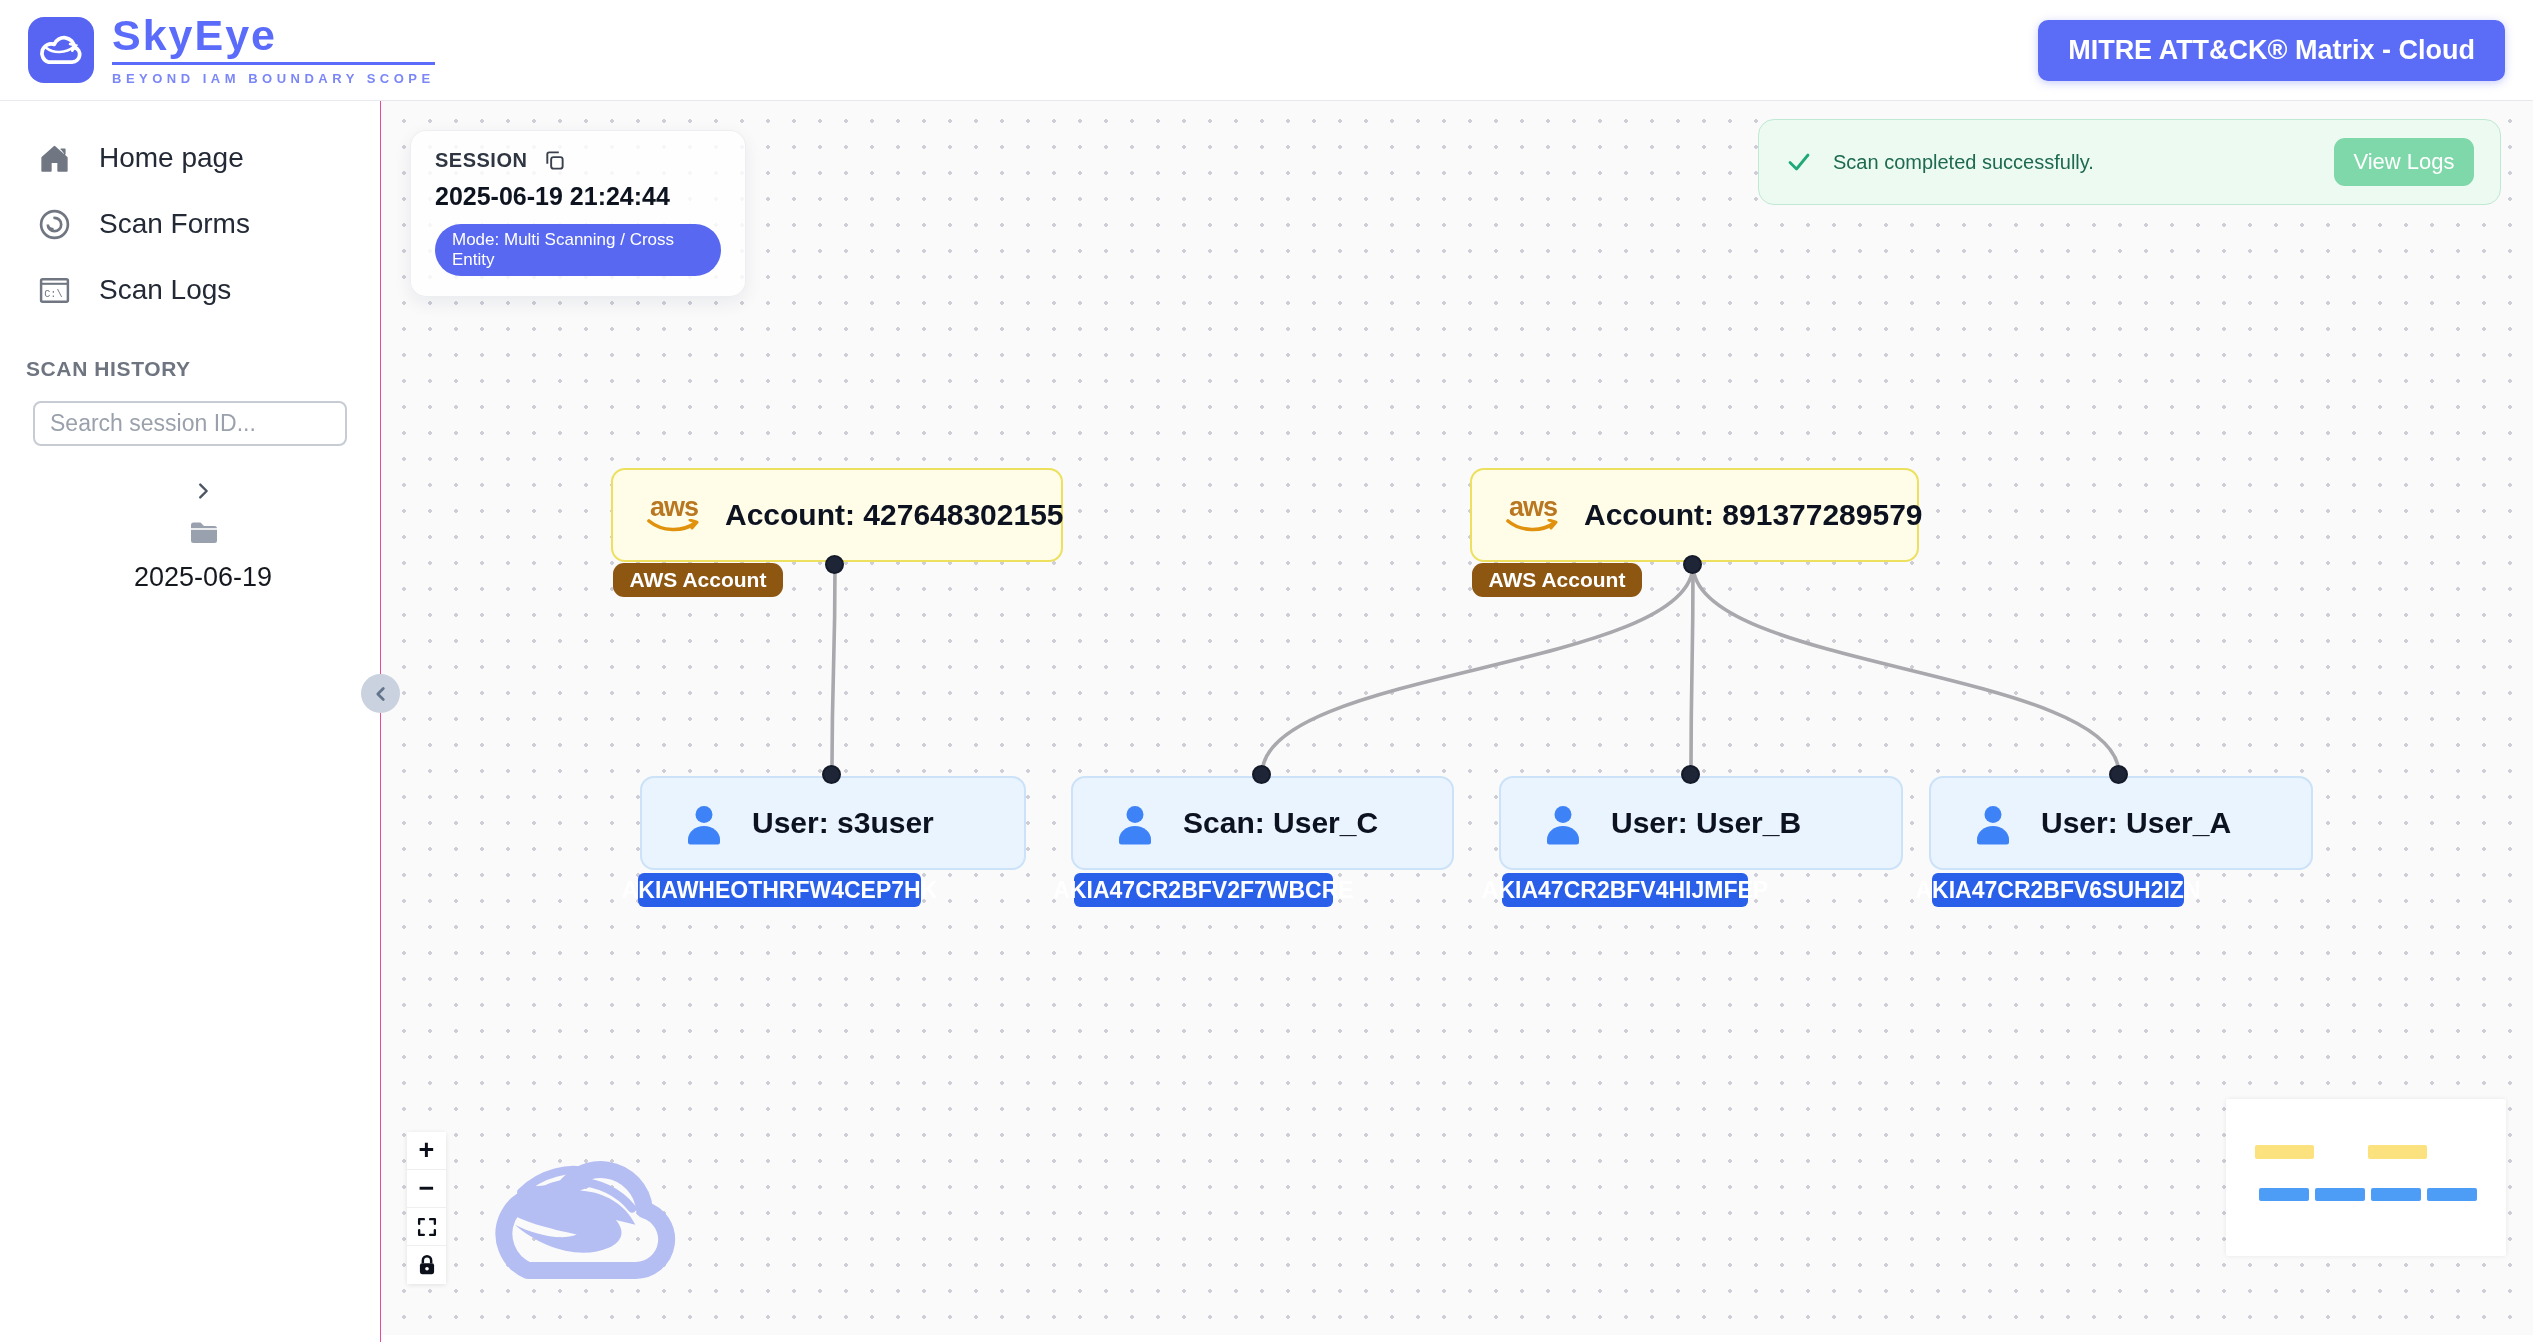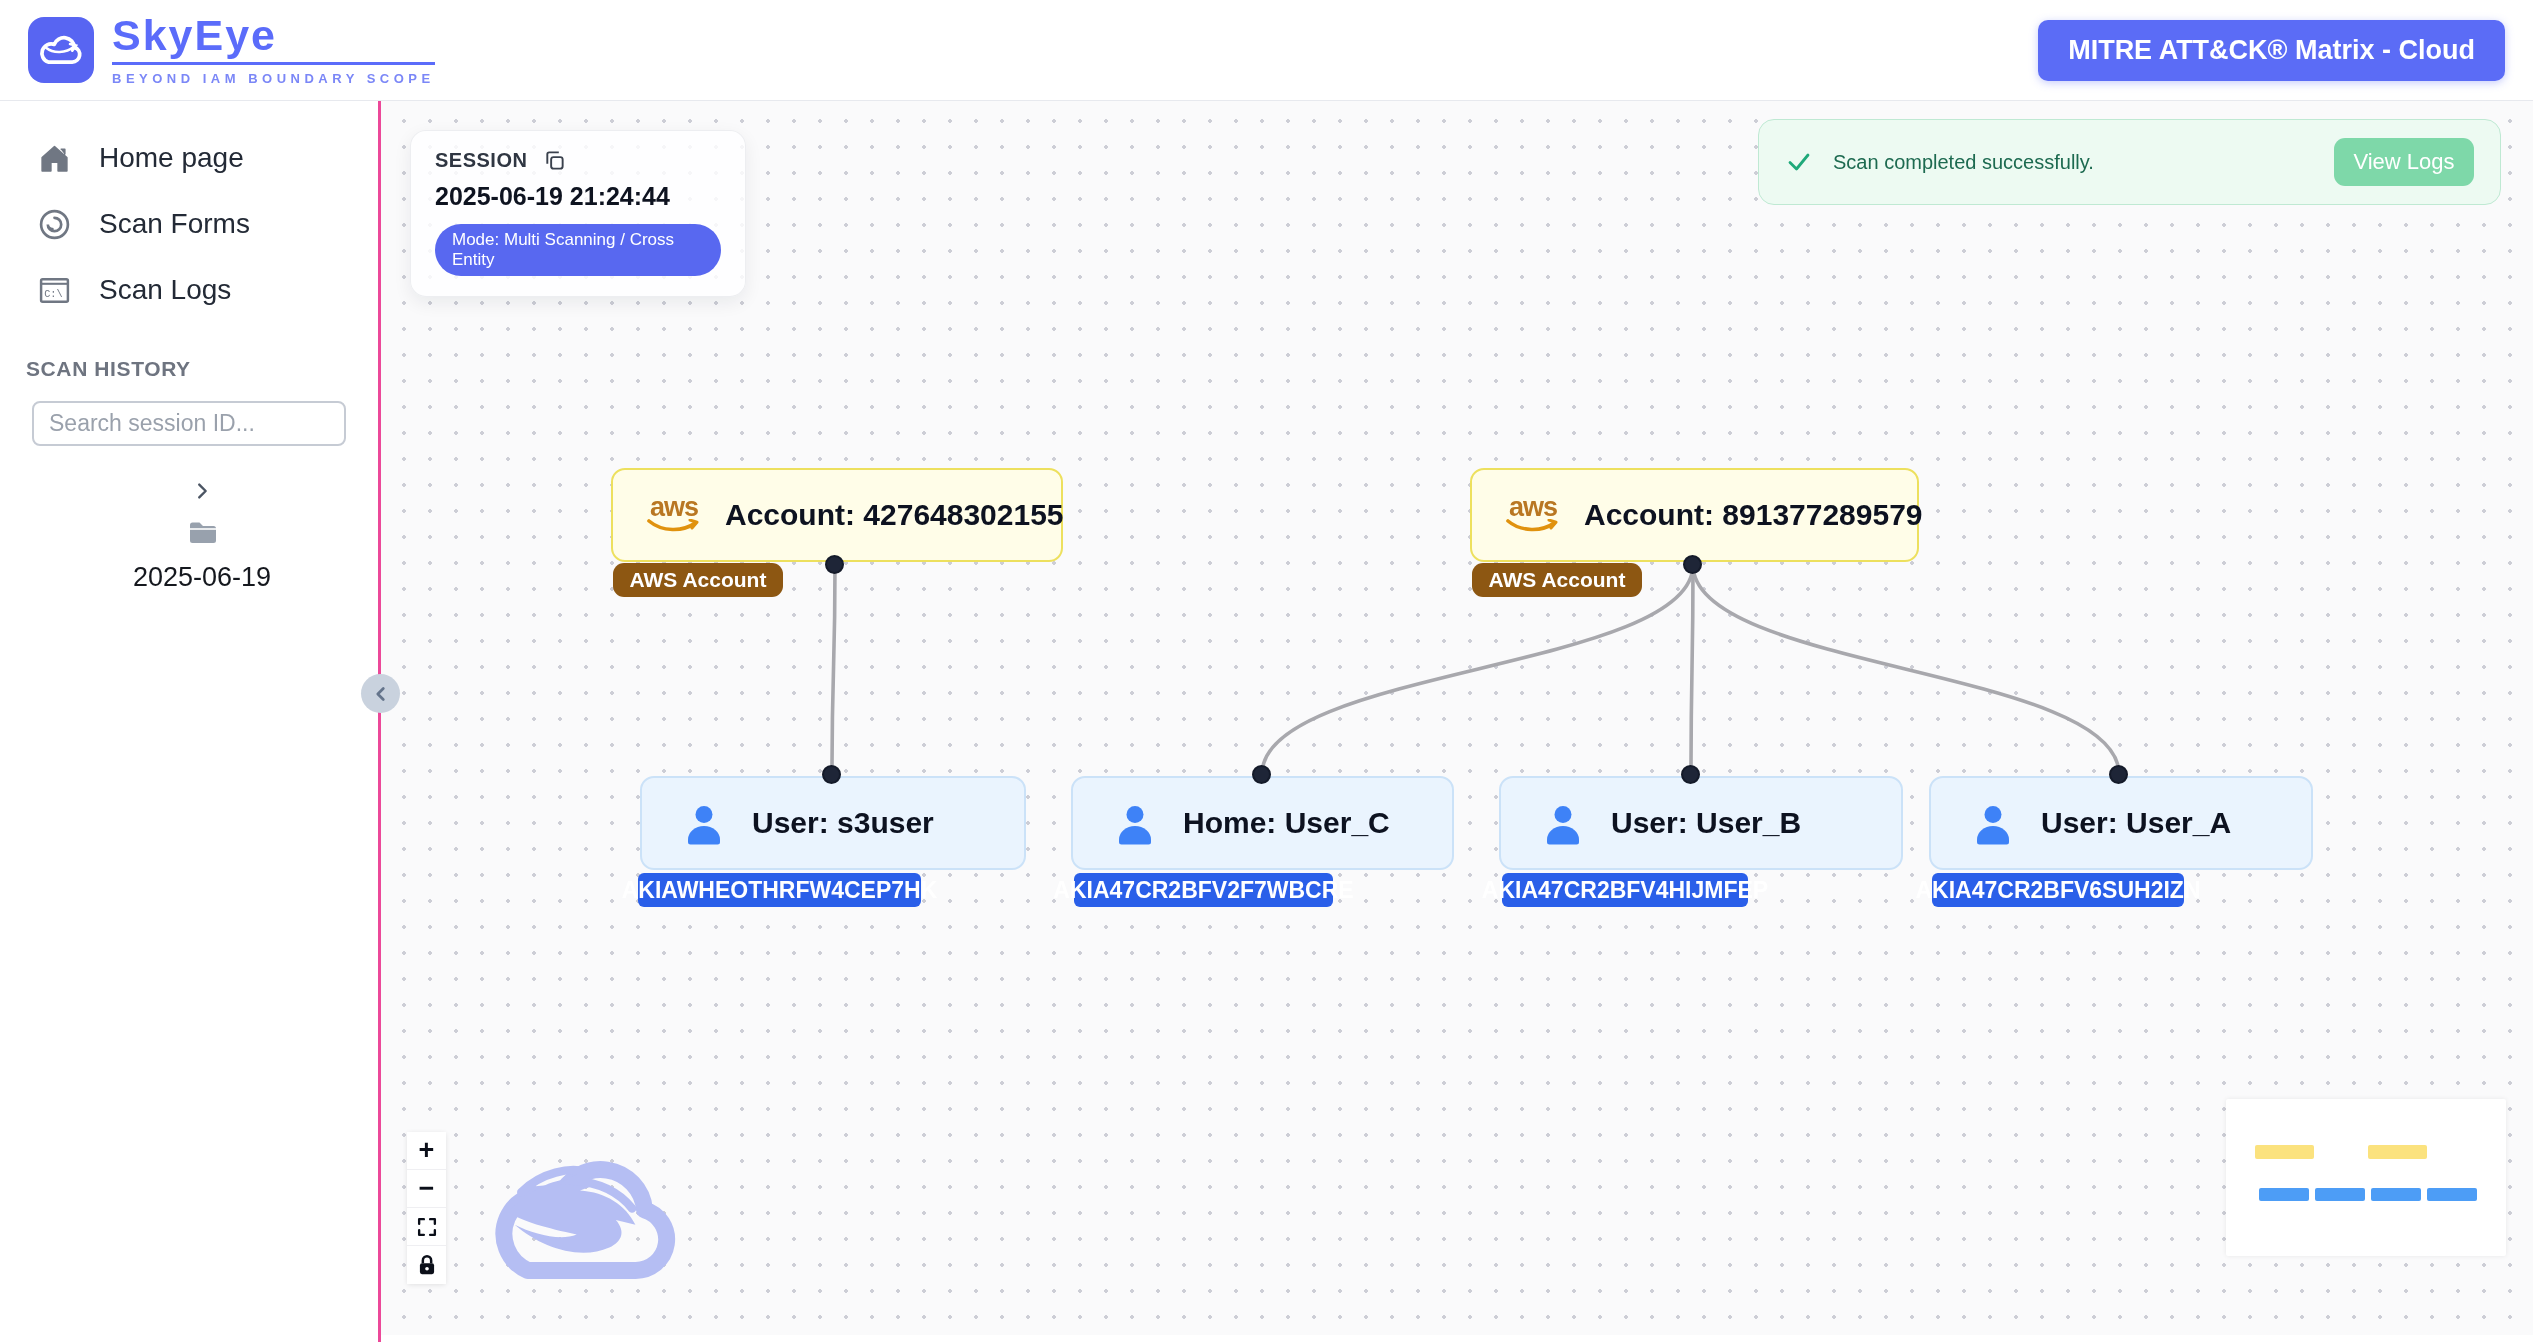--- a/index.html
+++ b/index.html
@@ -24,7 +24,7 @@
 
   
   .sidebar { position:absolute; left:0; top:101px; bottom:0; width:381px; background:#fff;
-             border-right:3px solid #ec4899; padding-top:24px; z-index:20; }
+             border-right:1px solid #ec4899; padding-top:24px; z-index:20; }
   .nav-item { display:flex; align-items:center; gap:28px; height:66px; padding-left:38px;
               font-size:28px; color:#232A36; cursor:pointer; }
   .nav-icon { width:33px; height:33px; flex:0 0 33px; display:flex; align-items:center; justify-content:center; }

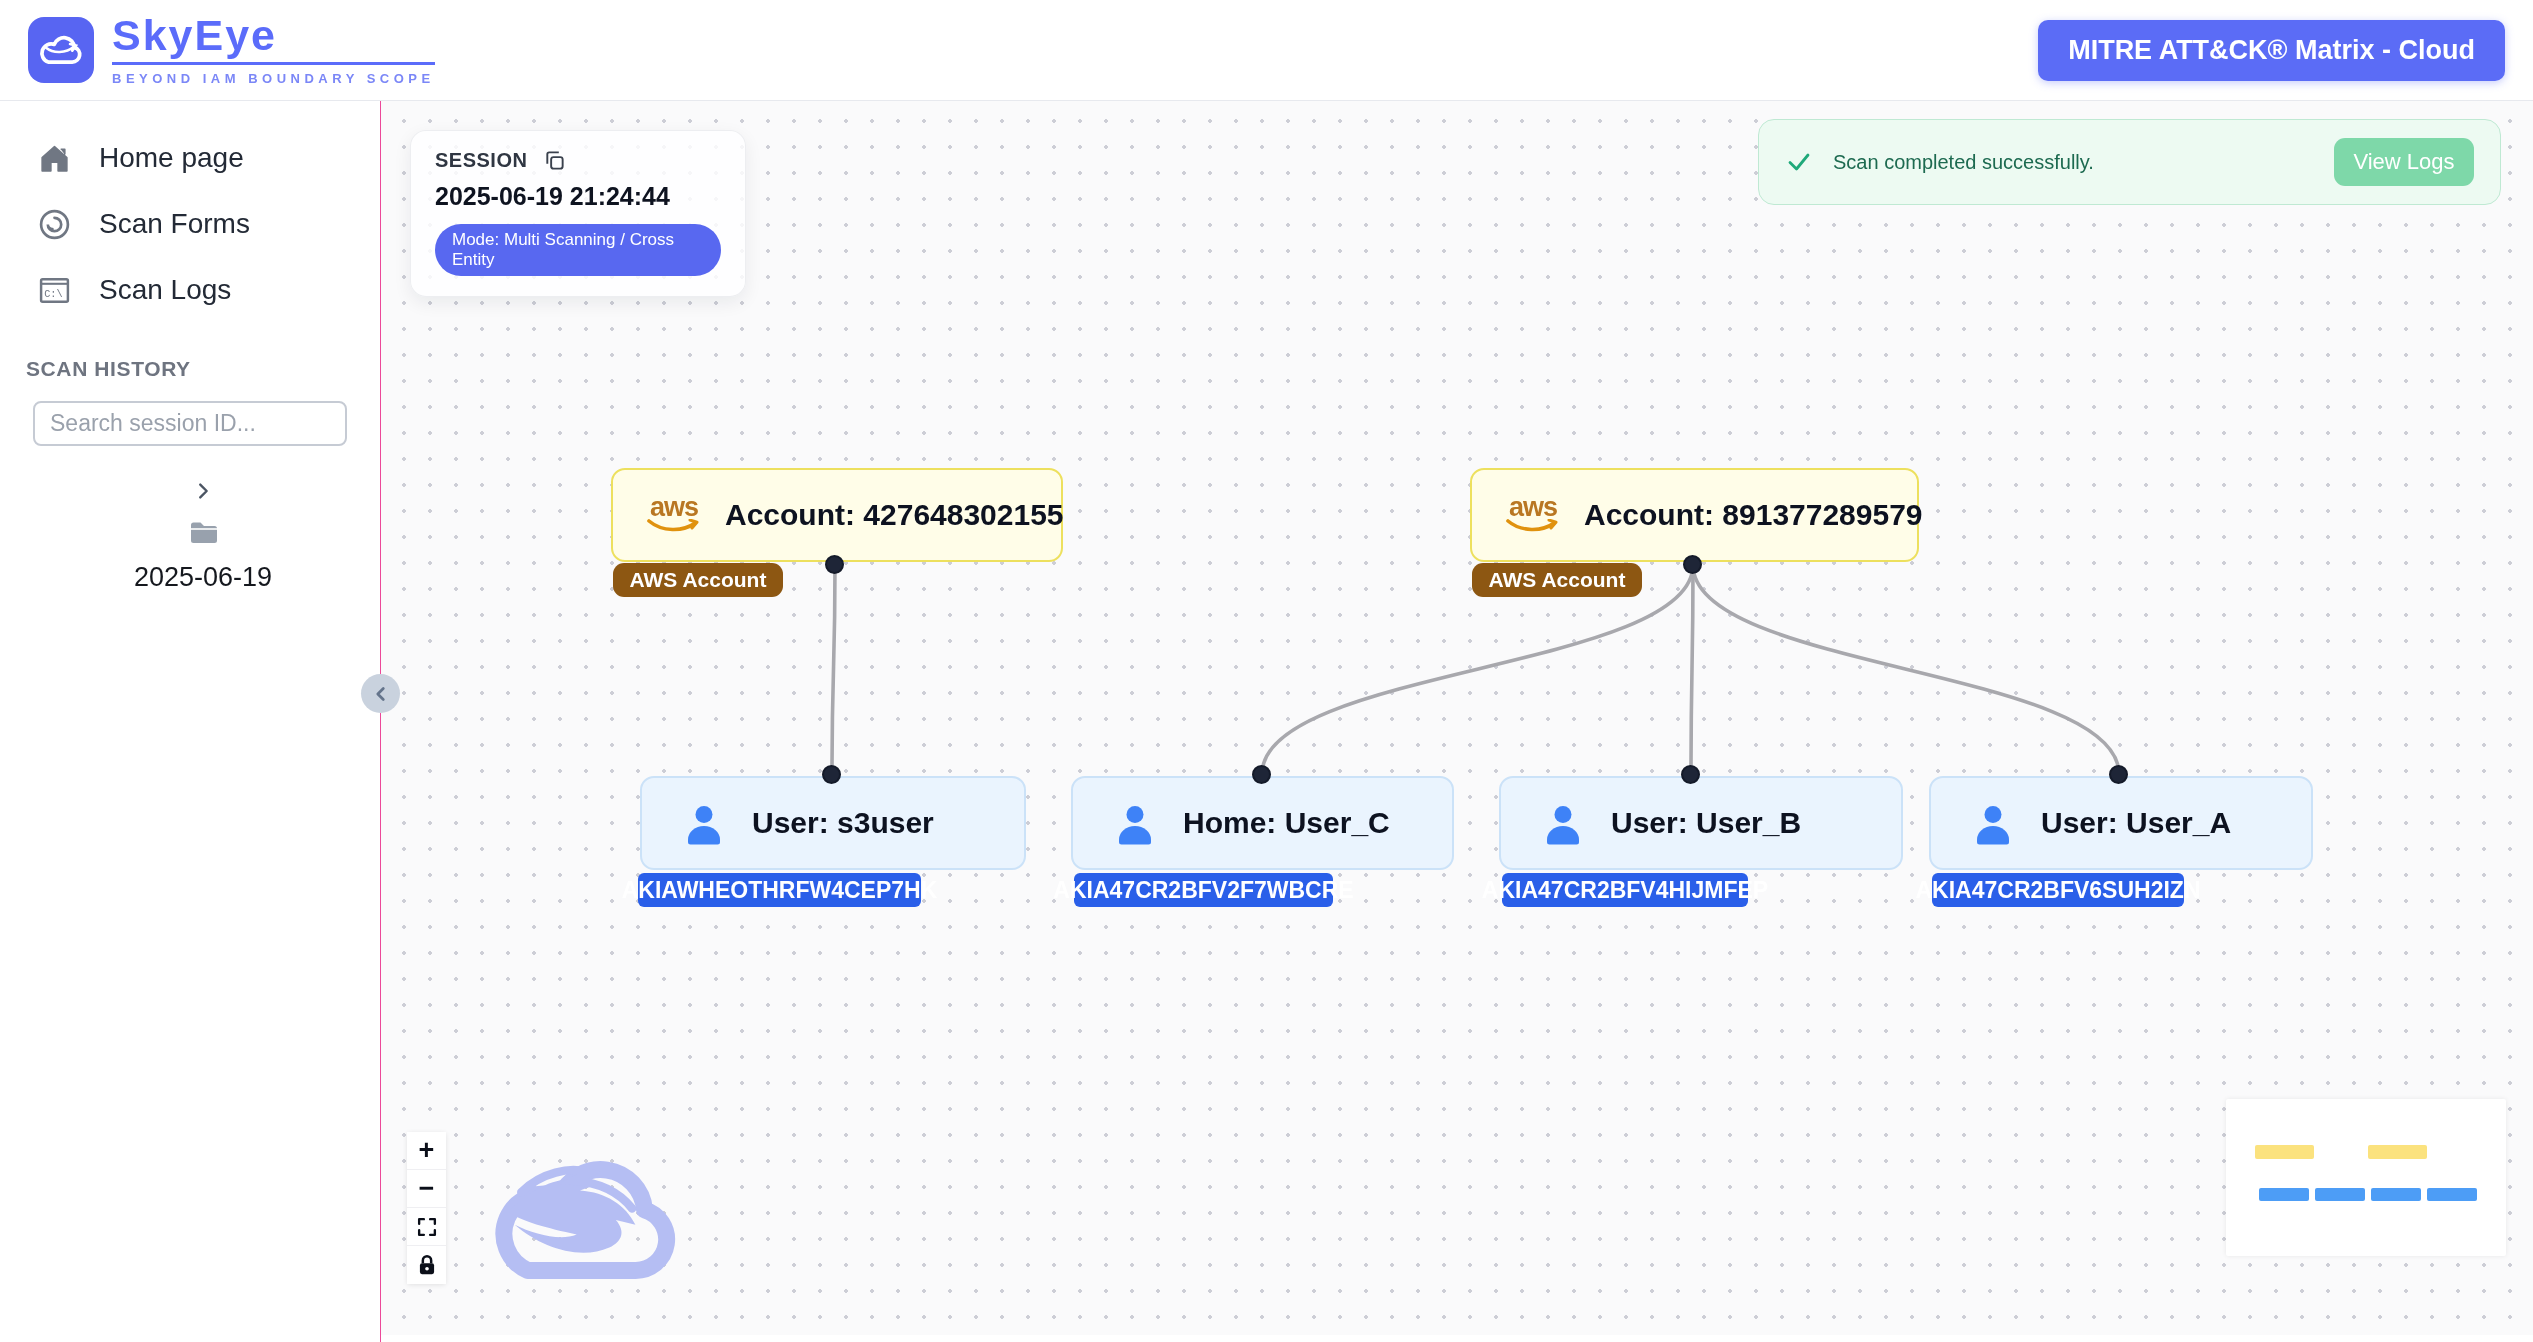--- a/index.html
+++ b/index.html
@@ -257,7 +257,7 @@
             <path d="M6,41 v-2.5 a16,13.5 0 0 1 32,0 V41 a2.5,2.5 0 0 1 -2.5,2.5 h-27 A2.5,2.5 0 0 1 6,41 Z" fill="#3E82F7"></path>
           </svg>
       </span>
-      <span class="node-label">Home: User_C</span>
+      <span class="node-label">Scan: User_C</span>
     </div>
     <div class="graph-badge badge-akia" style="left:693px; top:779px; width:259px;">AKIA47CR2BFV2F7WBCRE</div>
 

